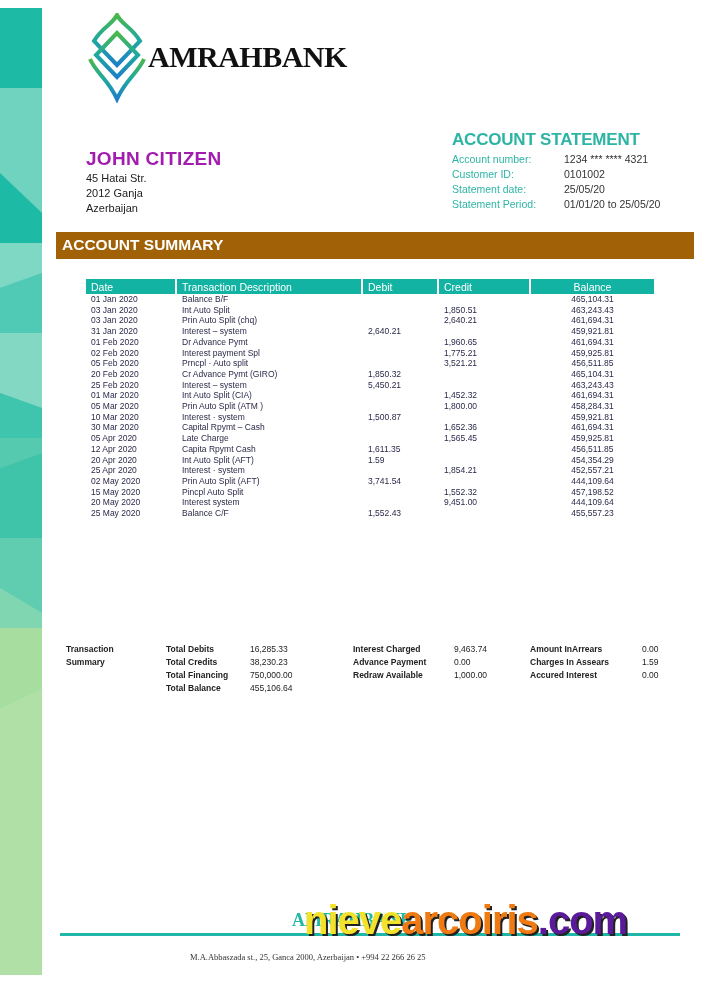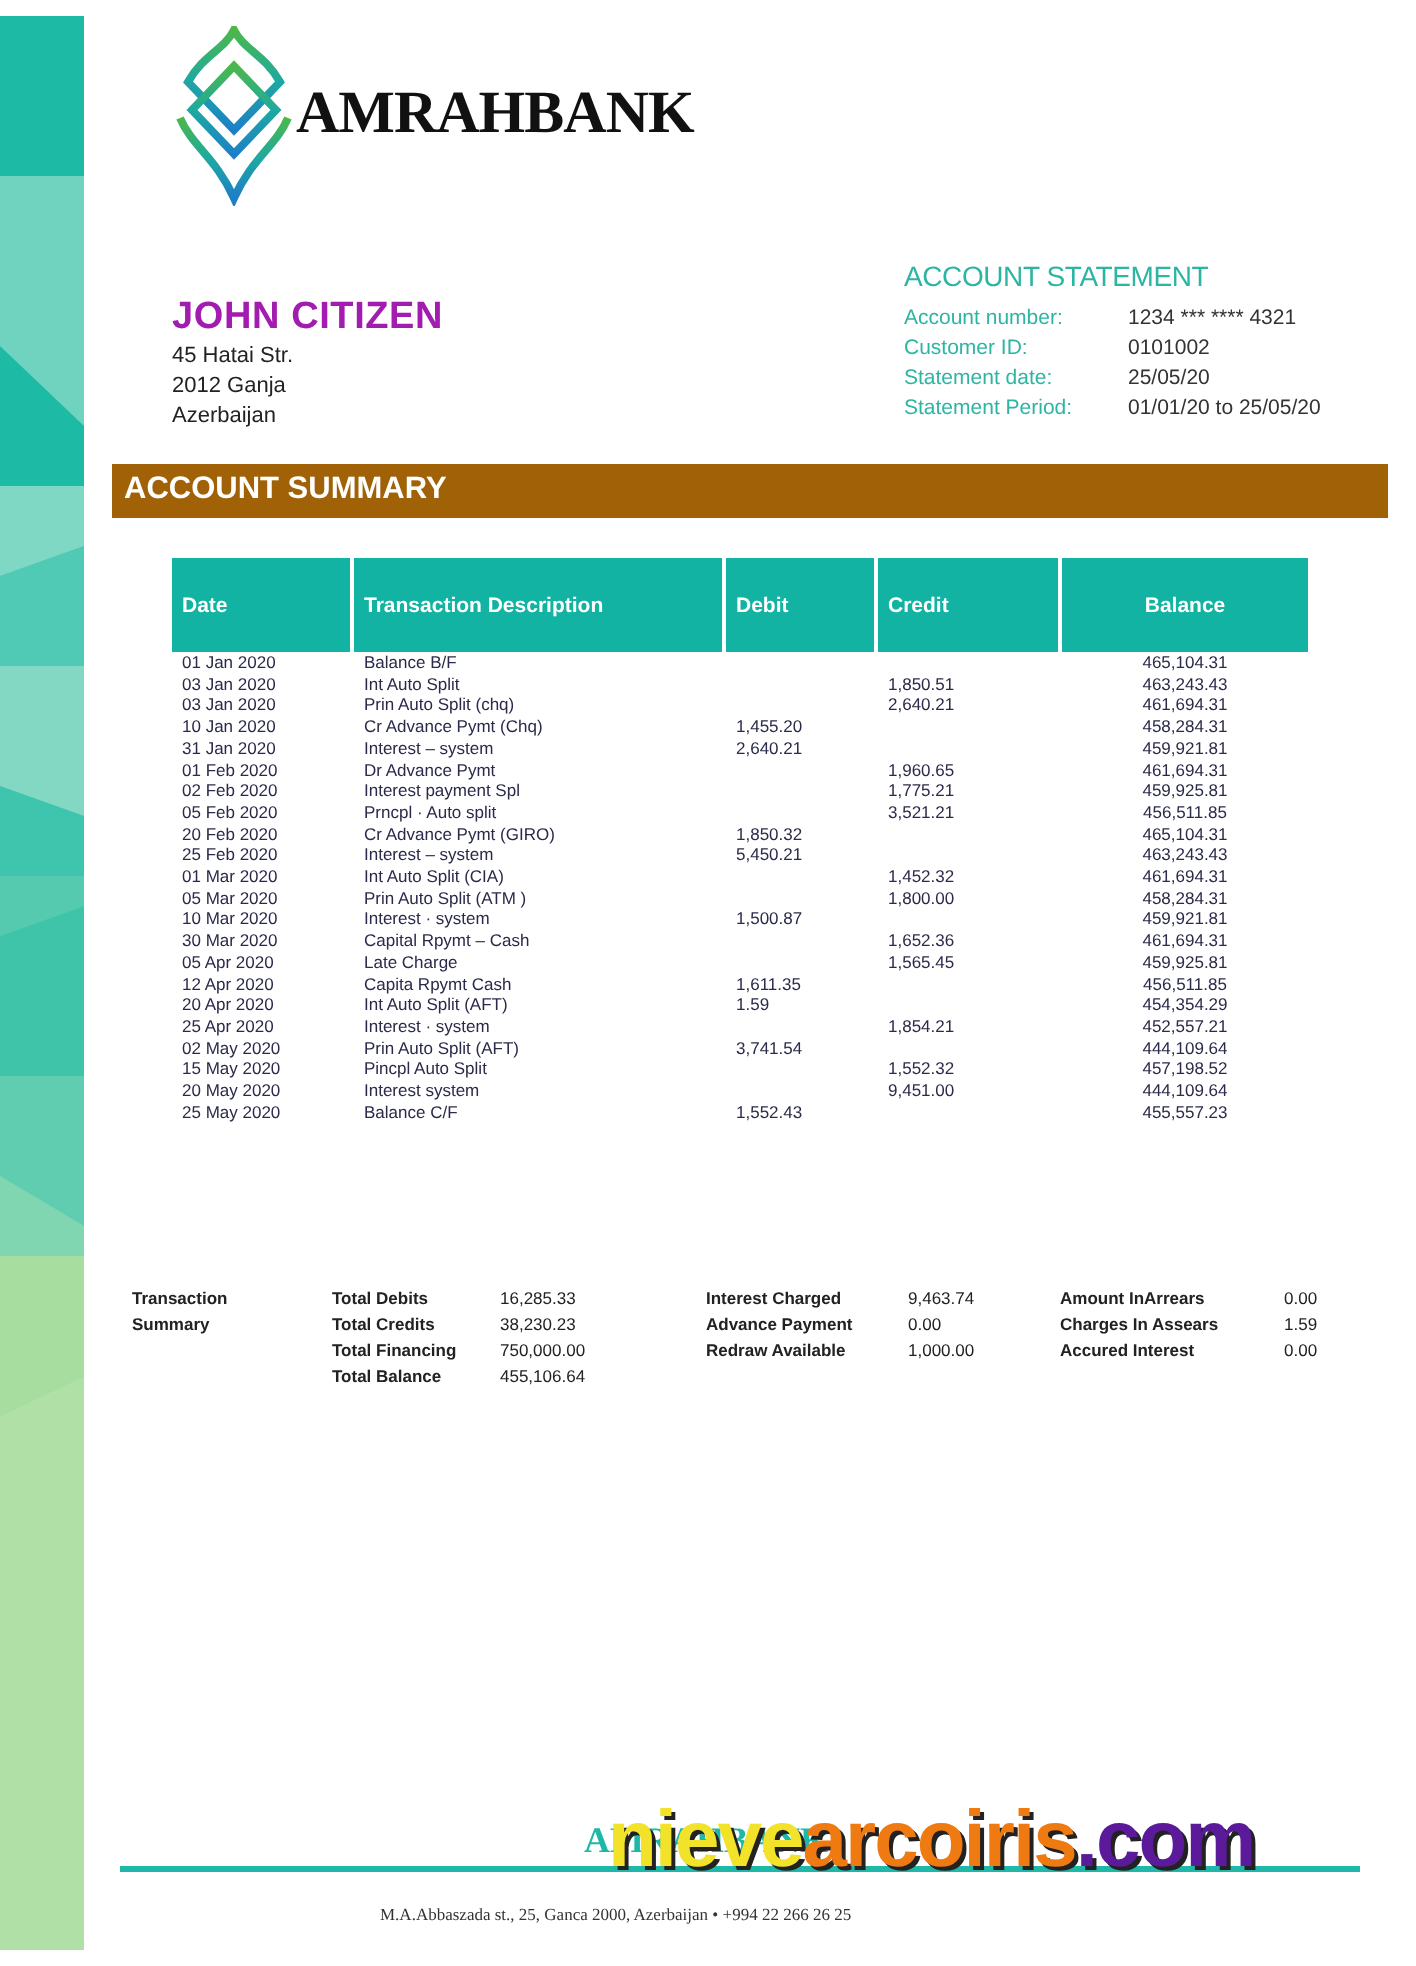--- a/index.html
+++ b/index.html
@@ -10,7 +10,7 @@
   .brand { position:absolute; left:148px; top:40px; font-family:"Liberation Serif", serif; font-weight:bold; font-size:30px; color:#111; letter-spacing:-0.5px; }
   .name { position:absolute; left:86px; top:148px; font-size:19px; font-weight:bold; color:#a21caf; letter-spacing:0.3px; }
   .addr { position:absolute; left:86px; top:171px; font-size:11px; color:#222; line-height:15px; }
-  .stmt-title { position:absolute; left:452px; top:130px; font-size:14px; font-weight:normal; color:#2db5a4; letter-spacing:-0.2px; }
+  .stmt-title { position:absolute; left:452px; top:130px; font-size:17px; font-weight:bold; color:#2db5a4; letter-spacing:-0.2px; }
   .stmt-grid { position:absolute; left:452px; top:152px; font-size:10.5px; line-height:15px; }
   .stmt-row { display:flex; }
   .stmt-label { width:112px; color:#2db5a4; }

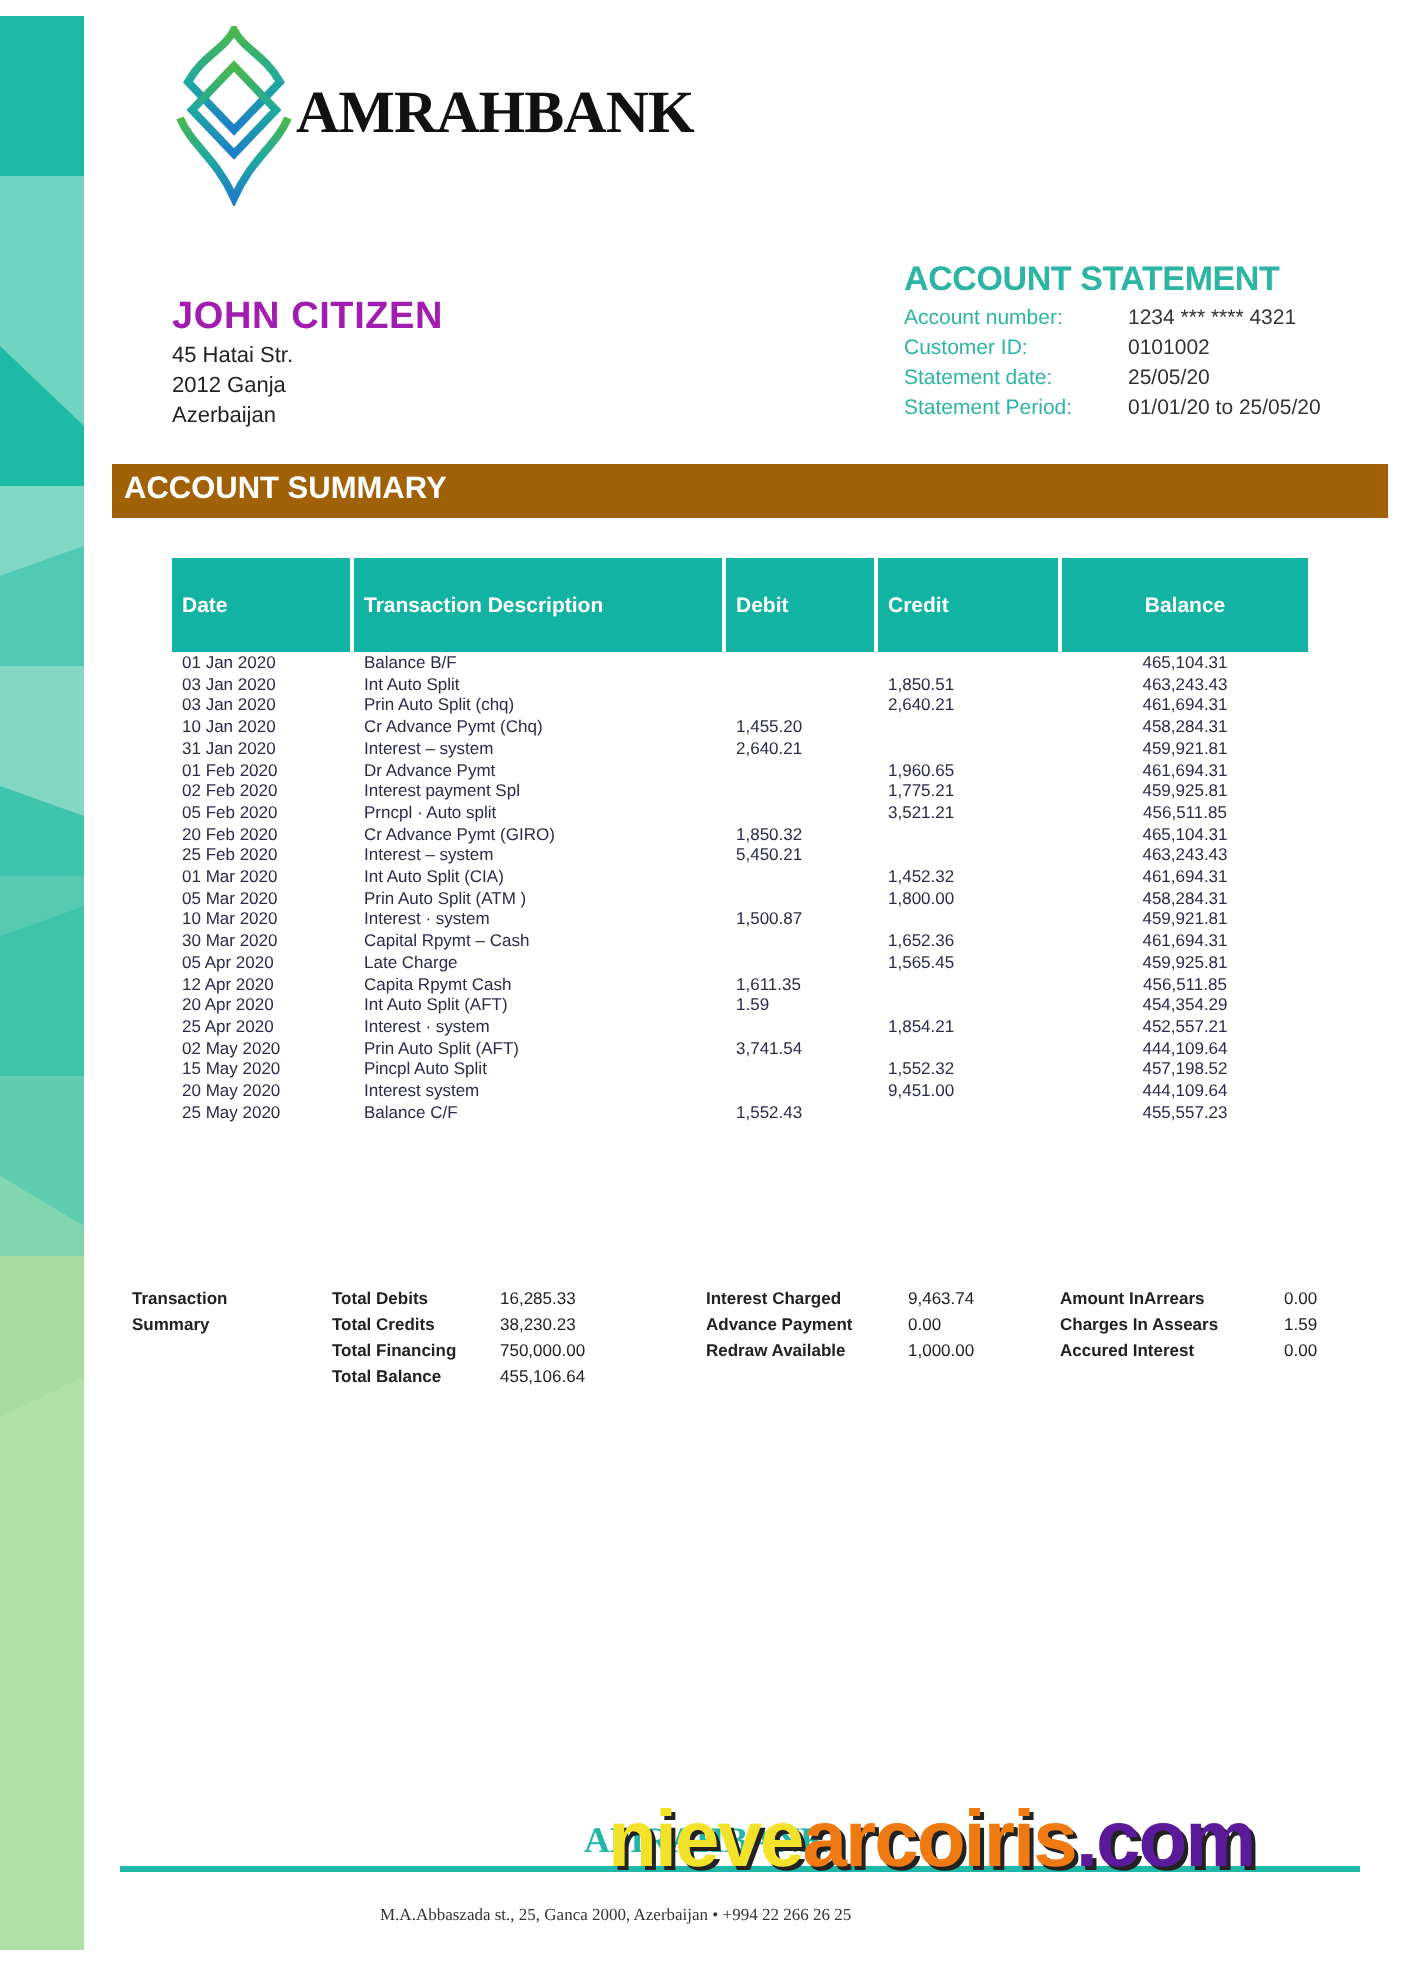--- a/index.html
+++ b/index.html
@@ -18,7 +18,7 @@
   .summary-bar { position:absolute; left:56px; top:232px; width:638px; height:27px; background:#a16207; }
   .summary-bar span { position:absolute; left:6px; top:4px; color:#fff; font-weight:bold; font-size:15.5px; }
   table.tx { position:absolute; left:84px; top:279px; border-collapse:separate; border-spacing:2px 0; font-size:8.5px; }
-  table.tx th { background:#12b3a2; color:#fff; font-weight:bold; font-size:10.5px; text-align:left; height:15px; padding:16px 5px; }
+  table.tx th { background:#12b3a2; color:#fff; font-weight:normal; font-size:10.5px; text-align:left; height:15px; padding:0 5px; }
   table.tx th.bal { text-align:center; }
   table.tx td { color:#2a2a4a; height:10.7px; padding:0 5px; white-space:nowrap; line-height:10.7px; }
   table.tx td.bal { text-align:center; }

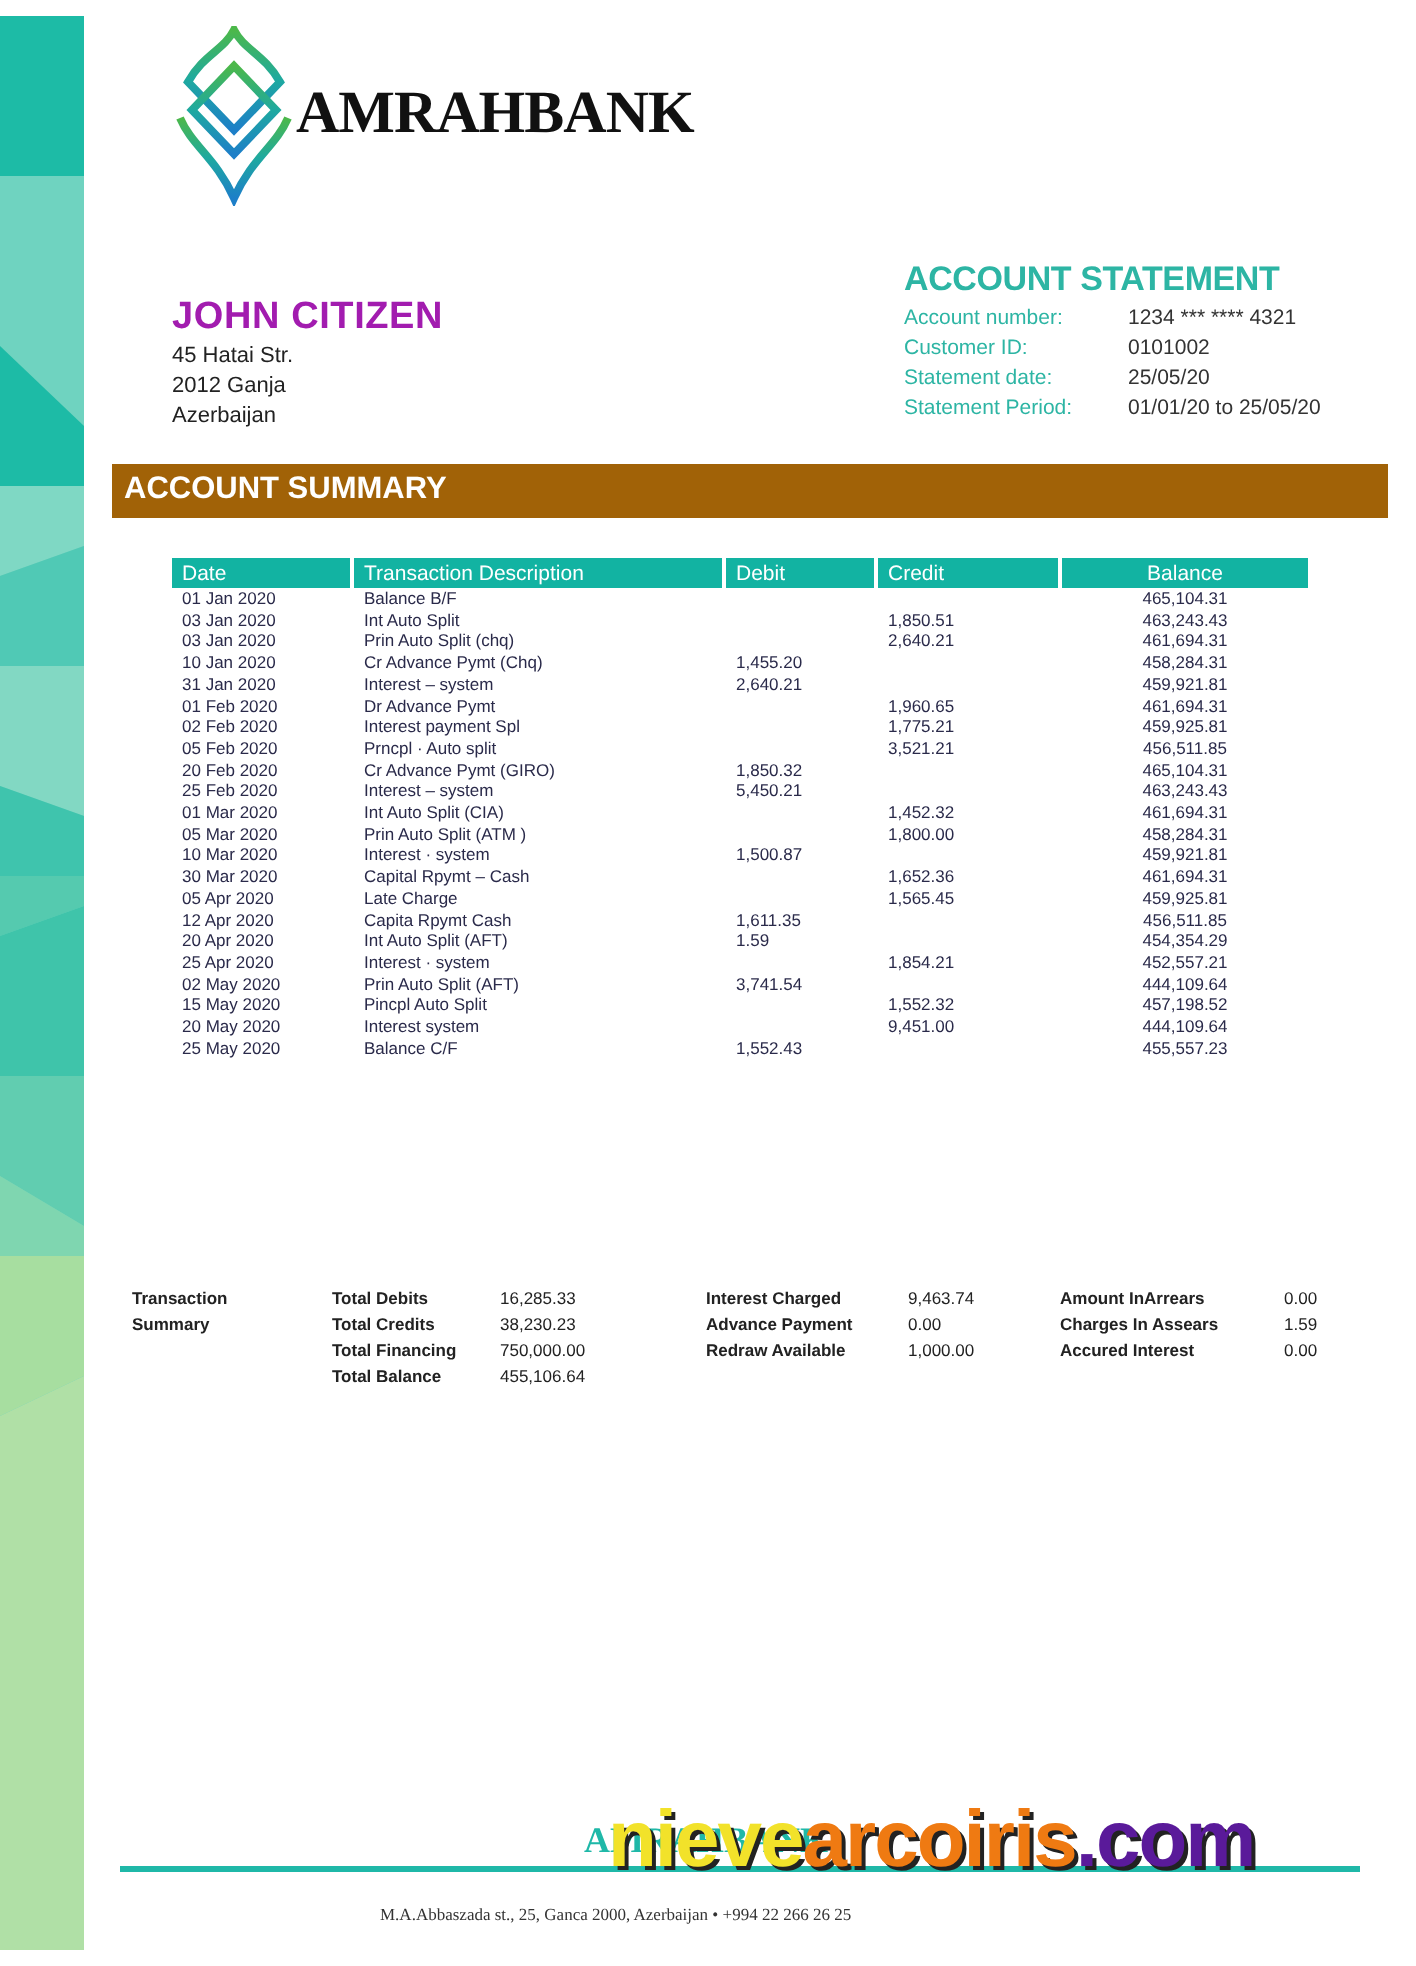--- a/index.html
+++ b/index.html
@@ -132,13 +132,6 @@
         <td class="bal">461,694.31</td>
       </tr>
       <tr>
-        <td>10 Jan 2020</td>
-        <td>Cr Advance Pymt (Chq)</td>
-        <td>1,455.20</td>
-        <td></td>
-        <td class="bal">458,284.31</td>
-      </tr>
-      <tr>
         <td>31 Jan 2020</td>
         <td>Interest – system</td>
         <td>2,640.21</td>

